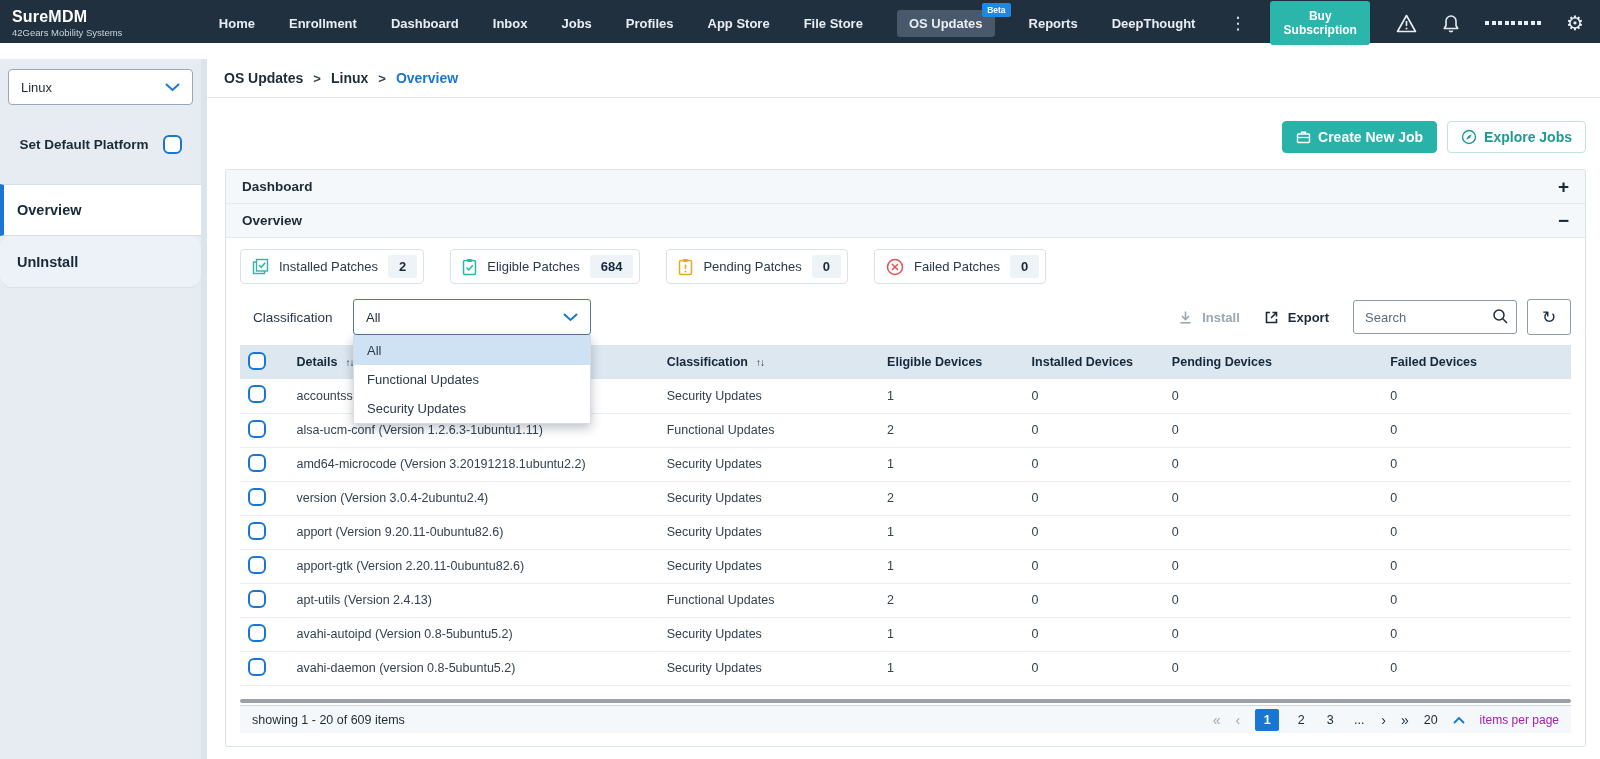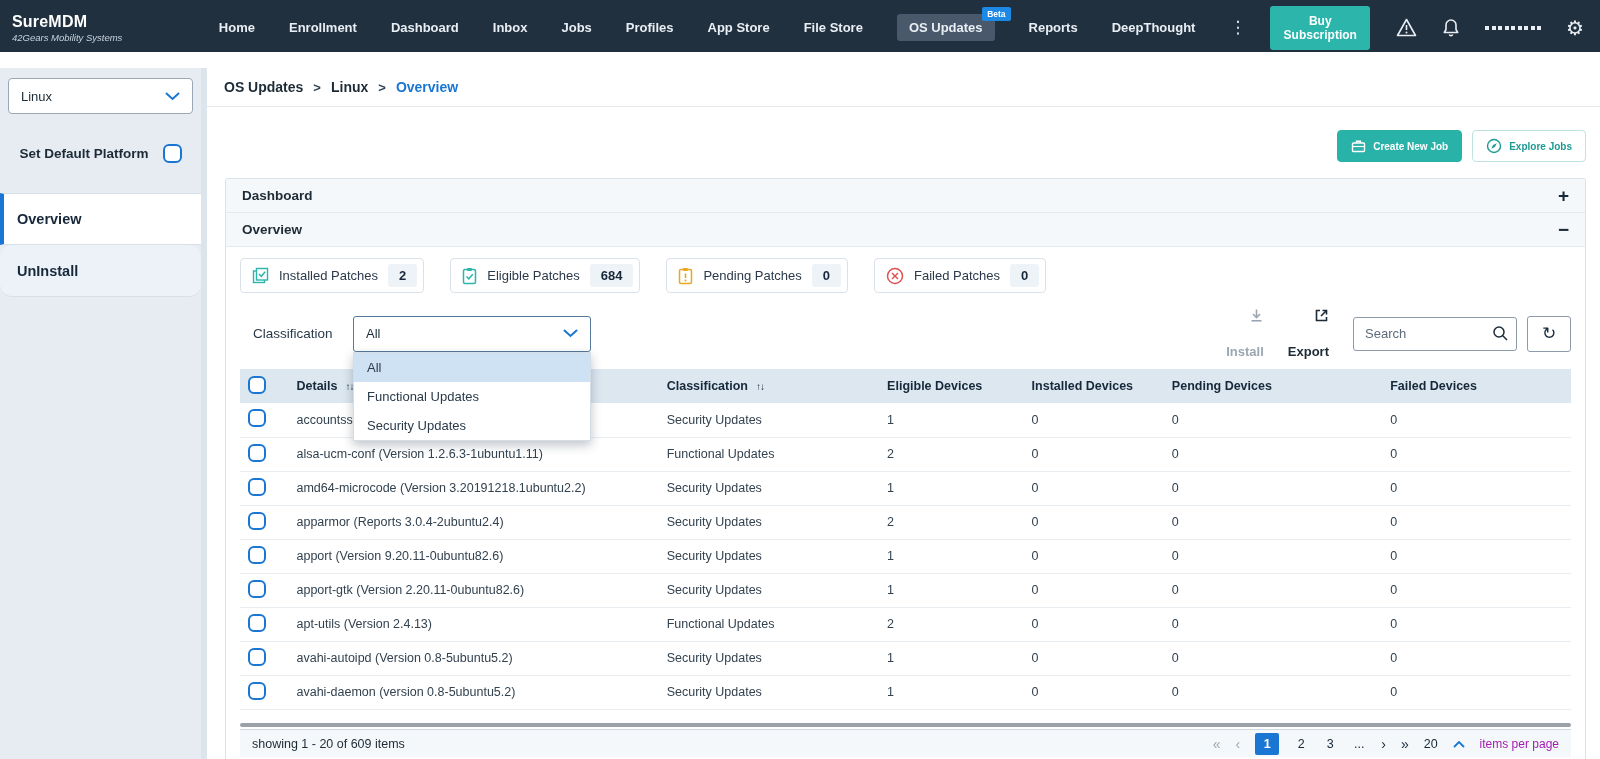--- a/index.html
+++ b/index.html
@@ -6,7 +6,7 @@
   html,body { width:1600px; height:759px; overflow:hidden; font-family:"Liberation Sans", sans-serif; background:#fff; }
 
   
-  .topbar { height:52px; background:#20303f; display:flex; align-items:center; padding:3px 16px 0 12px; color:#e9eef4; }
+  .topbar { height:43px; background:#20303f; display:flex; align-items:center; padding:3px 16px 0 12px; color:#e9eef4; }
   .brand { width:235px; display:flex; flex-direction:column; justify-content:center; }
   .brand-name { font-size:16px; font-weight:700; color:#fff; letter-spacing:.2px; }
   .brand-tag  { font-size:9.5px; color:#c9d3dc; margin-top:1px;font-style:italic; }

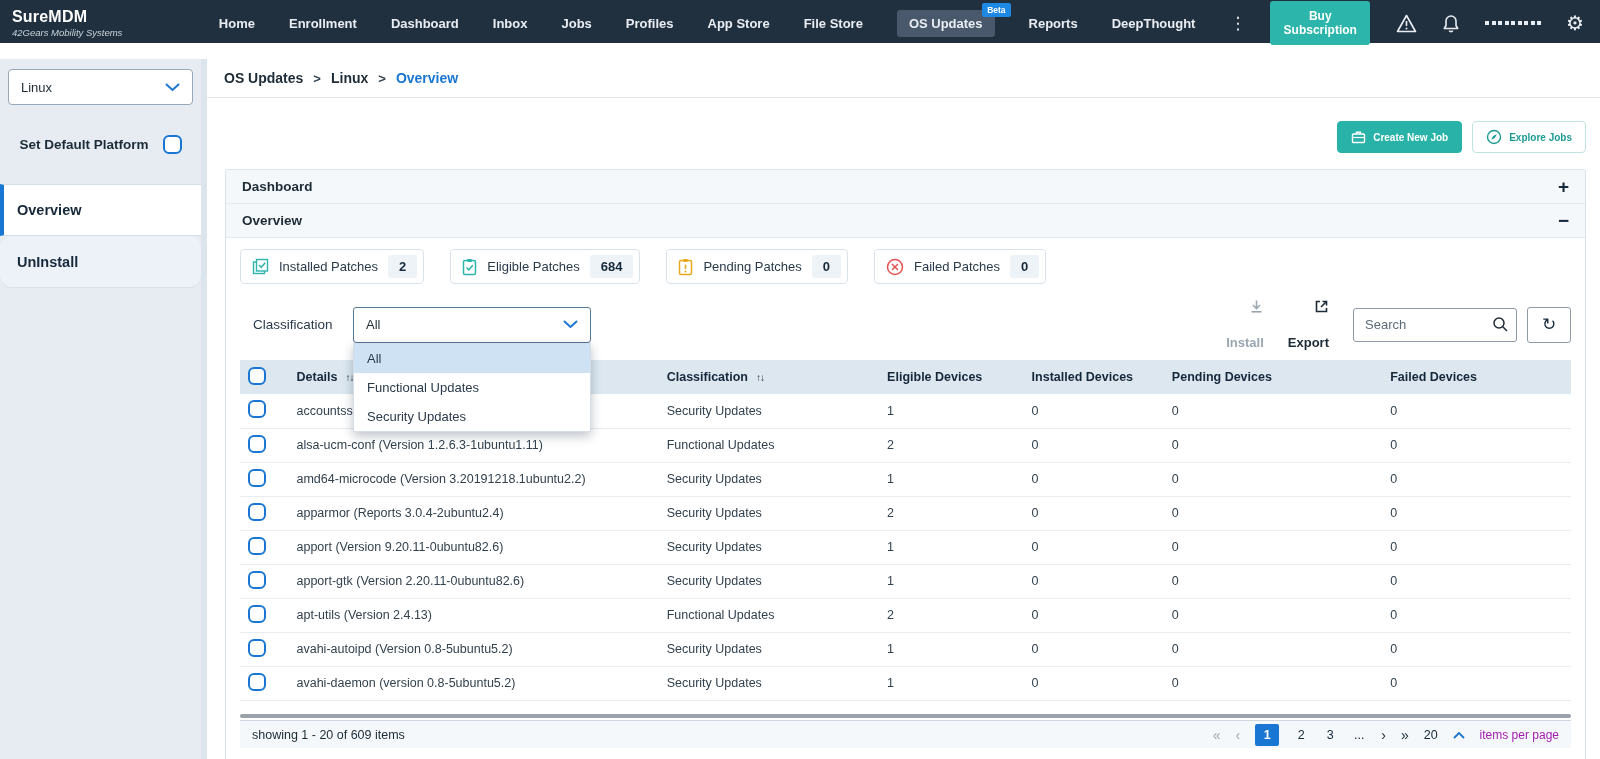--- a/index.html
+++ b/index.html
@@ -9,7 +9,7 @@
   .topbar { height:43px; background:#20303f; display:flex; align-items:center; padding:3px 16px 0 12px; color:#e9eef4; }
   .brand { width:235px; display:flex; flex-direction:column; justify-content:center; }
   .brand-name { font-size:16px; font-weight:700; color:#fff; letter-spacing:.2px; }
-  .brand-tag  { font-size:9.5px; color:#c9d3dc; margin-top:1px;font-style:italic; }
+  .brand-tag  { font-size:9.5px; color:#c9d3dc; margin-top:1px; }
   nav.main-nav { display:flex; align-items:center; gap:34px; margin-left:28px; }
   .nav-item { font-size:13px; font-weight:600; color:#e9eef4; cursor:pointer; white-space:nowrap; }
   .nav-item.active { position:relative; background:#49596b; border-radius:3px; padding:6px 12px; }

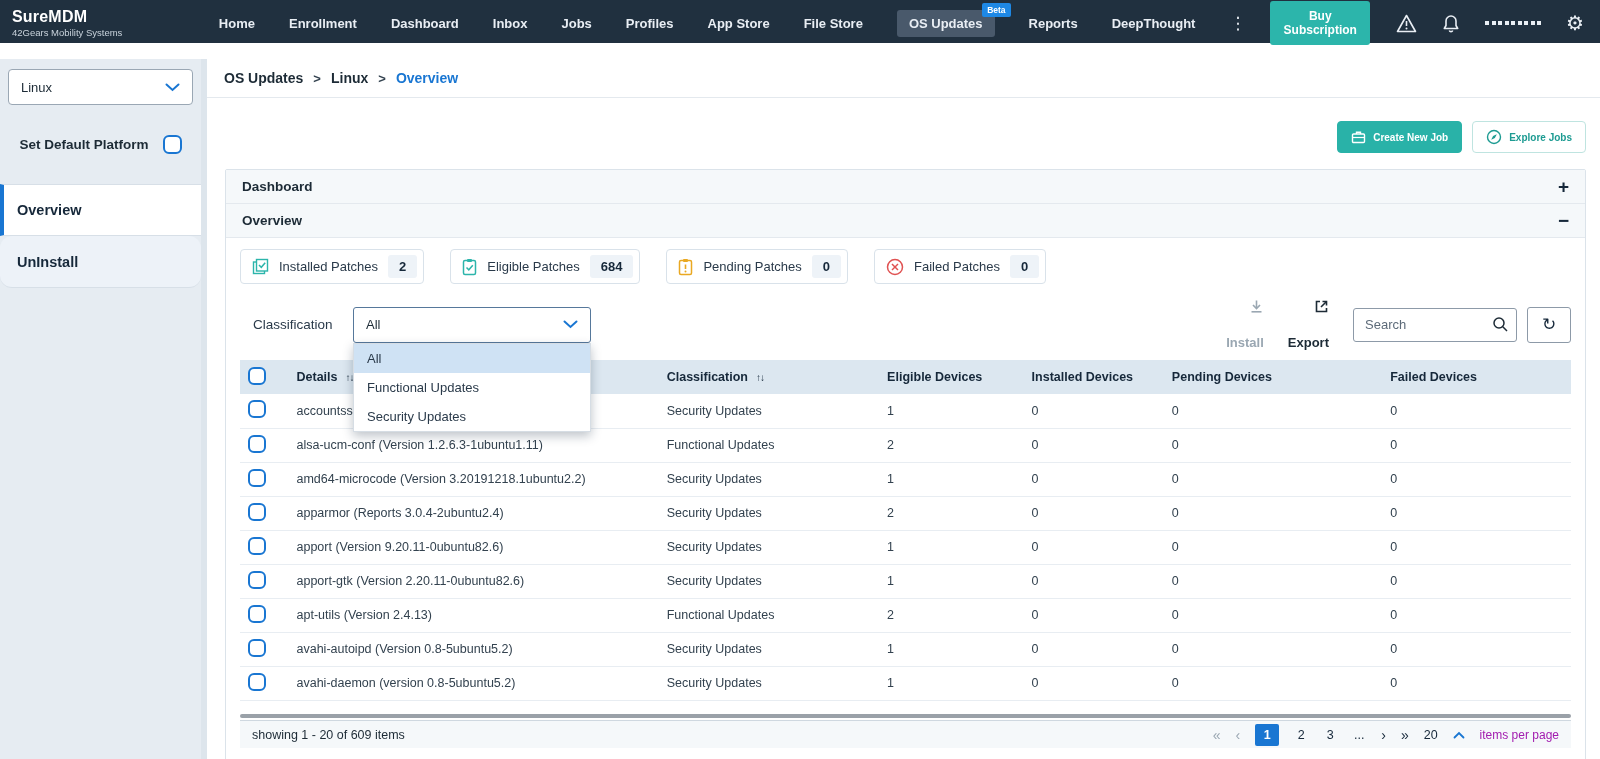--- a/index.html
+++ b/index.html
@@ -41,7 +41,7 @@
 
   .content { padding:0 14px 0 18px; }
   .actions { margin-top:23px; display:flex; justify-content:flex-end; gap:10px; }
-  .btn { display:inline-flex; align-items:center; gap:7px; font-size:10px; font-weight:700; border-radius:4px; padding:7px 13px; cursor:pointer; font-family:"Liberation Sans",sans-serif; }
+  .btn { display:inline-flex; align-items:center; gap:7px; font-size:14px; font-weight:700; border-radius:4px; padding:7px 13px; cursor:pointer; font-family:"Liberation Sans",sans-serif; }
   .btn.primary { background:#29b2a8; color:#fff; border:1px solid #29b2a8; }
   .btn.outline { background:#fff; color:#1d9b92; border:1px solid #bfe4e0; }
 

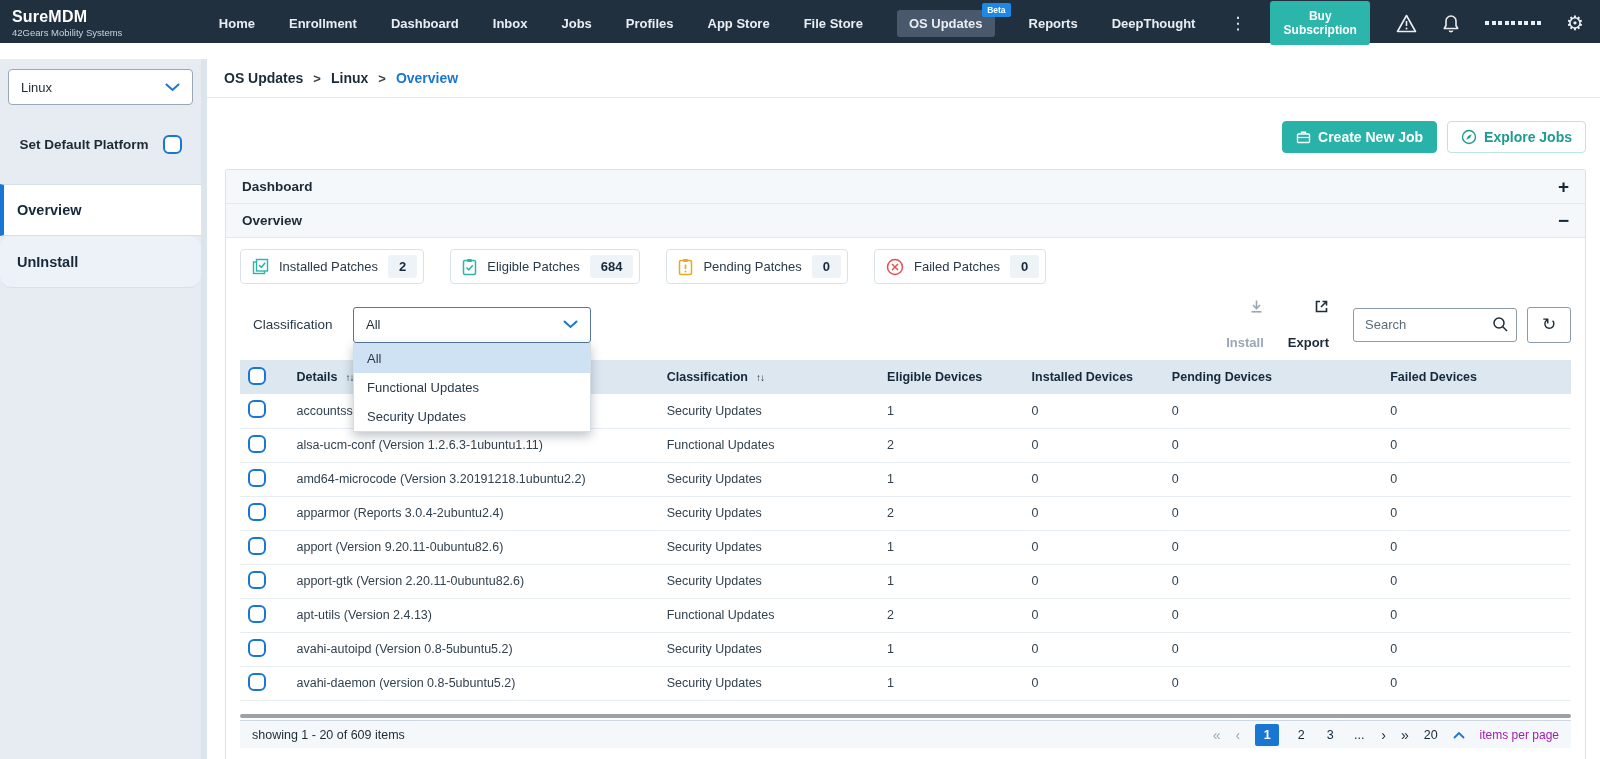--- a/index.html
+++ b/index.html
@@ -64,7 +64,7 @@
   .dd-option.highlighted { background:#cfe2f4; }
 
   .toolbar { margin-left:auto; display:flex; align-items:center; gap:24px; }
-  .tool-btn { display:inline-flex; align-items:flex-end; gap:21px; font-size:13px; font-weight:700; color:#1d2b36; cursor:pointer;flex-direction:column; }
+  .tool-btn { display:inline-flex; align-items:center; gap:9px; font-size:13px; font-weight:700; color:#1d2b36; cursor:pointer; }
   .tool-btn.disabled { color:#9aa7b2; cursor:default; }
   .search-box { position:relative; width:164px; }
   .search-box input { width:100%; height:34px; border:1px solid #8d9aa8; border-radius:3px; padding:0 30px 0 11px; font-size:13px; color:#1d2b36; font-family:"Liberation Sans",sans-serif; outline:none; }

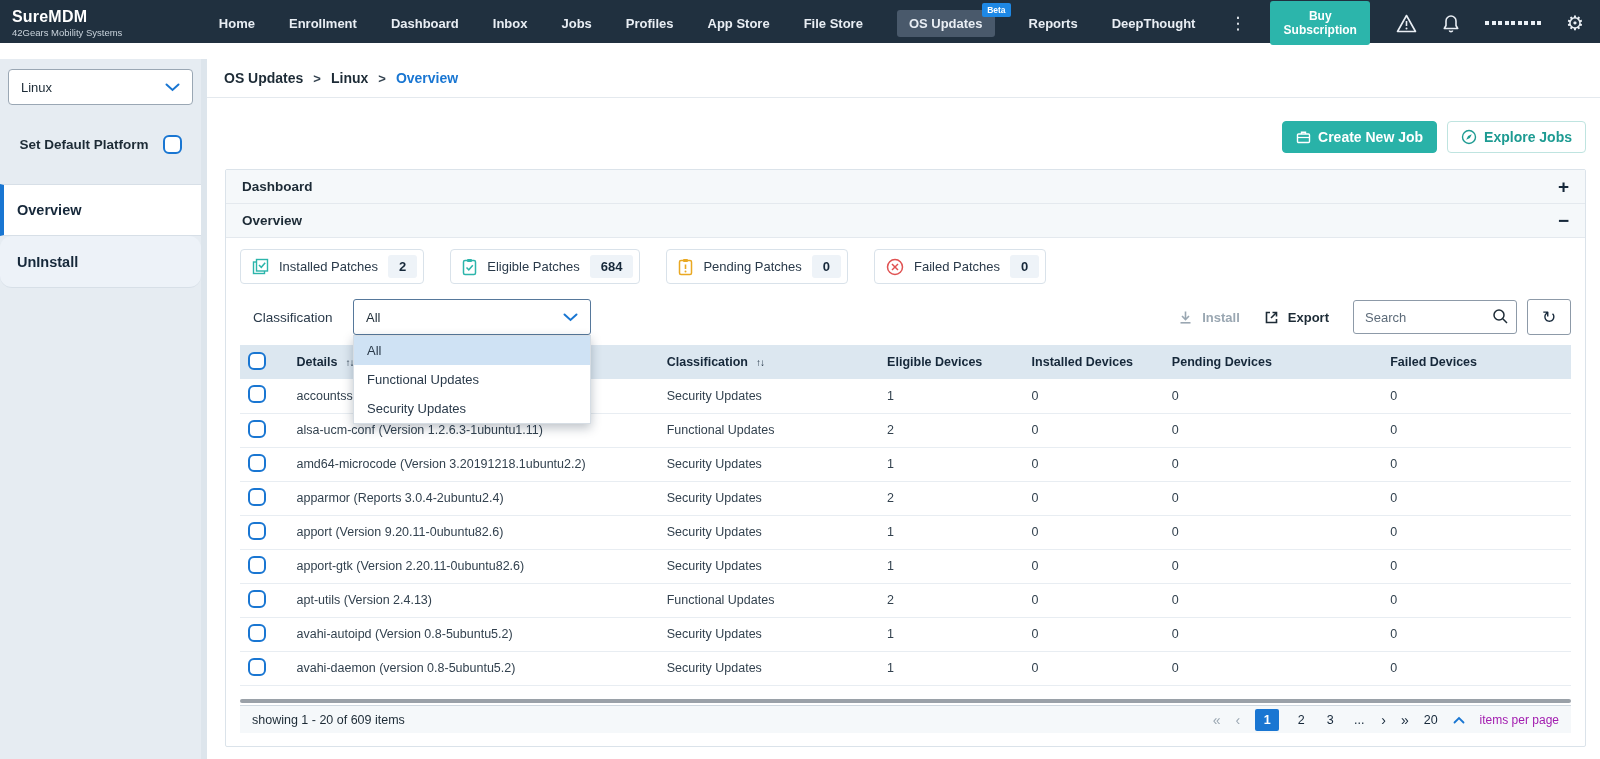--- a/index.html
+++ b/index.html
@@ -354,7 +354,7 @@
                     </tr>
                     <tr>
                       <td class="cb-cell"><span class="checkbox"></span></td>
-                      <td>apparmor (Reports 3.0.4-2ubuntu2.4)</td>
+                      <td>version (Version 3.0.4-2ubuntu2.4)</td>
                       <td>Security Updates</td>
                       <td class="num">2</td>
                       <td class="num">0</td>

